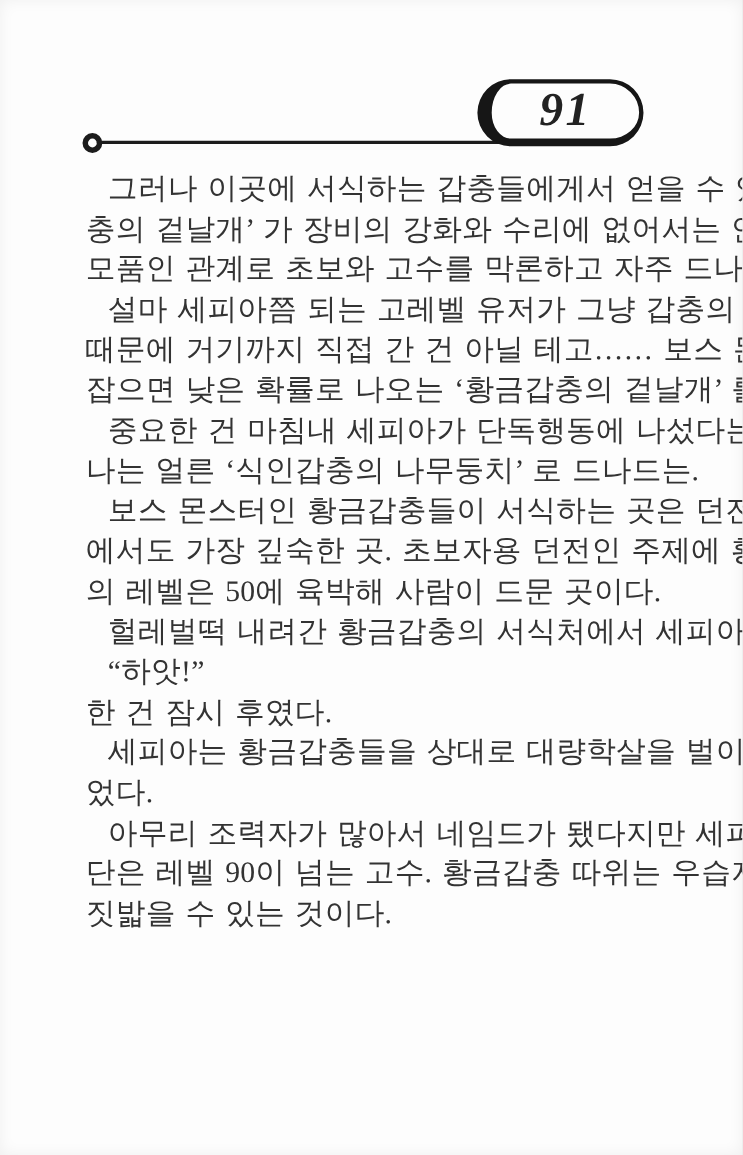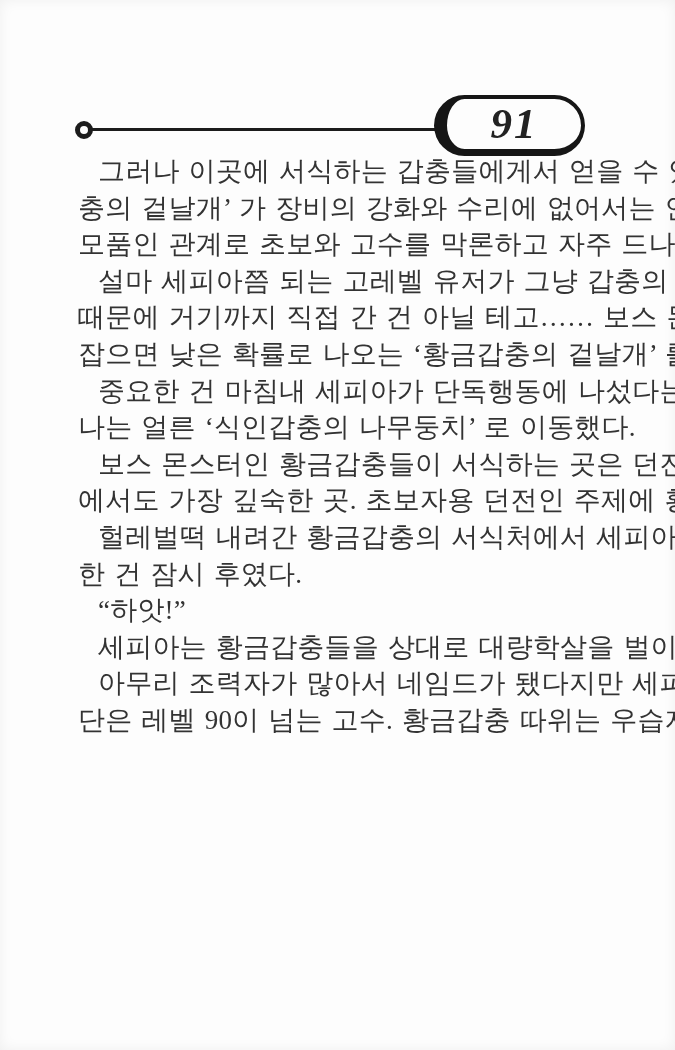--- a/index.html
+++ b/index.html
@@ -49,7 +49,6 @@
     align-items: center;
     justify-content: center;
     z-index: 2;
-    margin-top: 23px;
   }
   .page-number-oval .num {
     font-size: 43px;

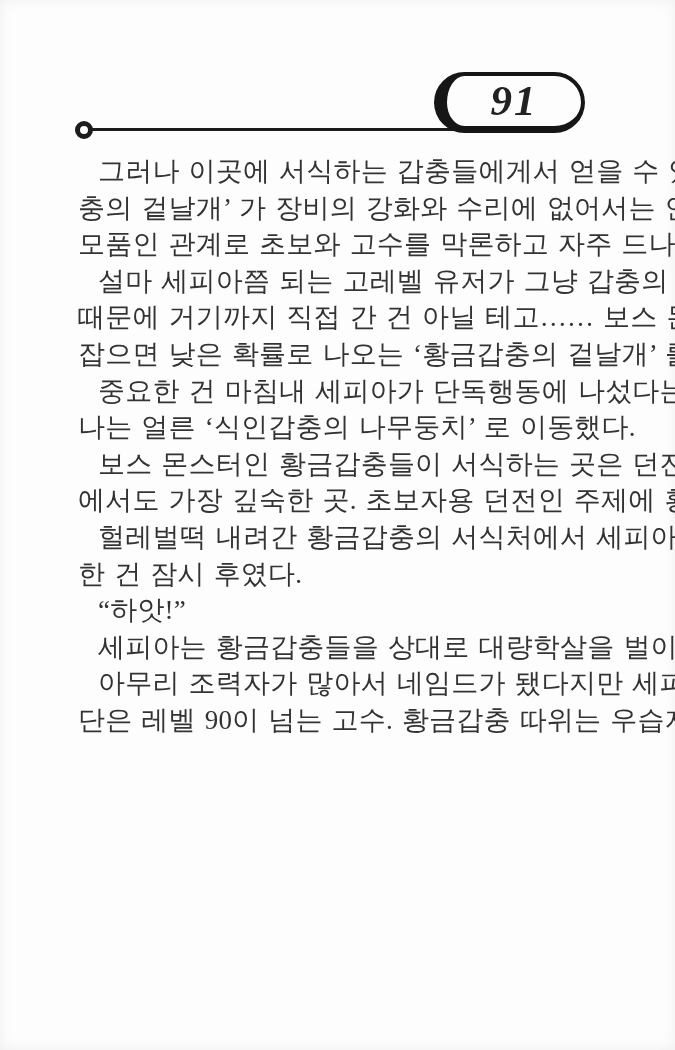--- a/index.html
+++ b/index.html
@@ -102,7 +102,7 @@
       <div class="line">때문에 거기까지 직접 간 건 아닐 테고…… 보스 몬스터를</div>
       <div class="line">잡으면 낮은 확률로 나오는 ‘황금갑충의 겉날개’ 를 노린</div>
       <div class="line first">중요한 건 마침내 세피아가 단독행동에 나섰다는 점이다.</div>
-      <div class="line">나는 얼른 ‘식인갑충의 나무둥치’ 로 이동했다.</div>
+      <div class="line">나는 얼른 ‘식인갑충의 나무둥치’ 로 드나드는.</div>
       <div class="line first">보스 몬스터인 황금갑충들이 서식하는 곳은 던전 최하층</div>
       <div class="line">에서도 가장 깊숙한 곳. 초보자용 던전인 주제에 황금갑충</div>
       <div class="line first">헐레벌떡 내려간 황금갑충의 서식처에서 세피아를 발견</div>

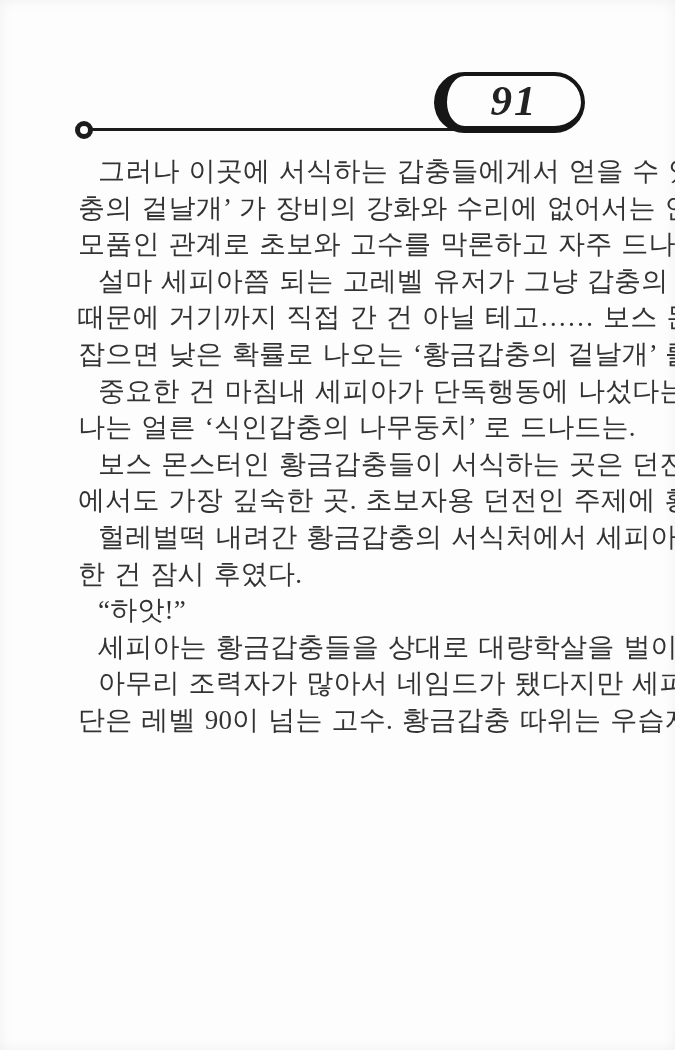--- a/index.html
+++ b/index.html
@@ -105,6 +105,7 @@
       <div class="line">나는 얼른 ‘식인갑충의 나무둥치’ 로 드나드는.</div>
       <div class="line first">보스 몬스터인 황금갑충들이 서식하는 곳은 던전 최하층</div>
       <div class="line">에서도 가장 깊숙한 곳. 초보자용 던전인 주제에 황금갑충</div>
+      <div class="line">의 레벨은 50에 육박해 사람이 드문 곳이다.</div>
       <div class="line first">헐레벌떡 내려간 황금갑충의 서식처에서 세피아를 발견</div>
       <div class="line">한 건 잠시 후였다.</div>
       <div class="line first">“하앗!”</div>

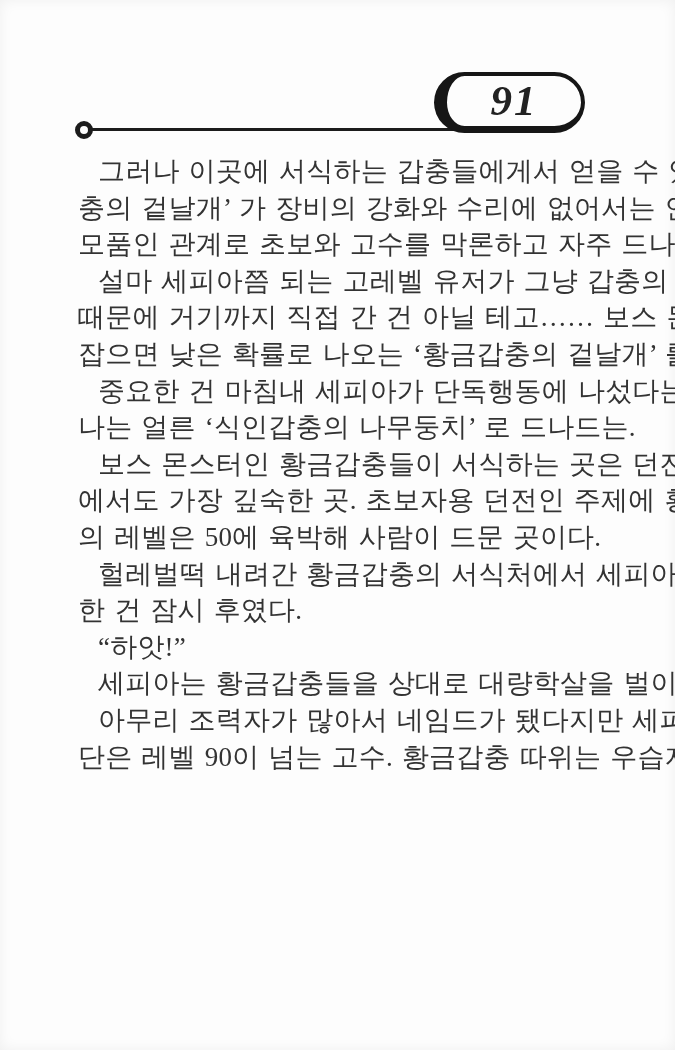--- a/index.html
+++ b/index.html
@@ -107,8 +107,8 @@
       <div class="line">에서도 가장 깊숙한 곳. 초보자용 던전인 주제에 황금갑충</div>
       <div class="line">의 레벨은 50에 육박해 사람이 드문 곳이다.</div>
       <div class="line first">헐레벌떡 내려간 황금갑충의 서식처에서 세피아를 발견</div>
+      <div class="line first">“하앗!”</div>
       <div class="line">한 건 잠시 후였다.</div>
-      <div class="line first">“하앗!”</div>
       <div class="line first">세피아는 황금갑충들을 상대로 대량학살을 벌이는 중이</div>
       <div class="line first">아무리 조력자가 많아서 네임드가 됐다지만 세피아도 일</div>
       <div class="line">단은 레벨 90이 넘는 고수. 황금갑충 따위는 우습지도 않게</div>

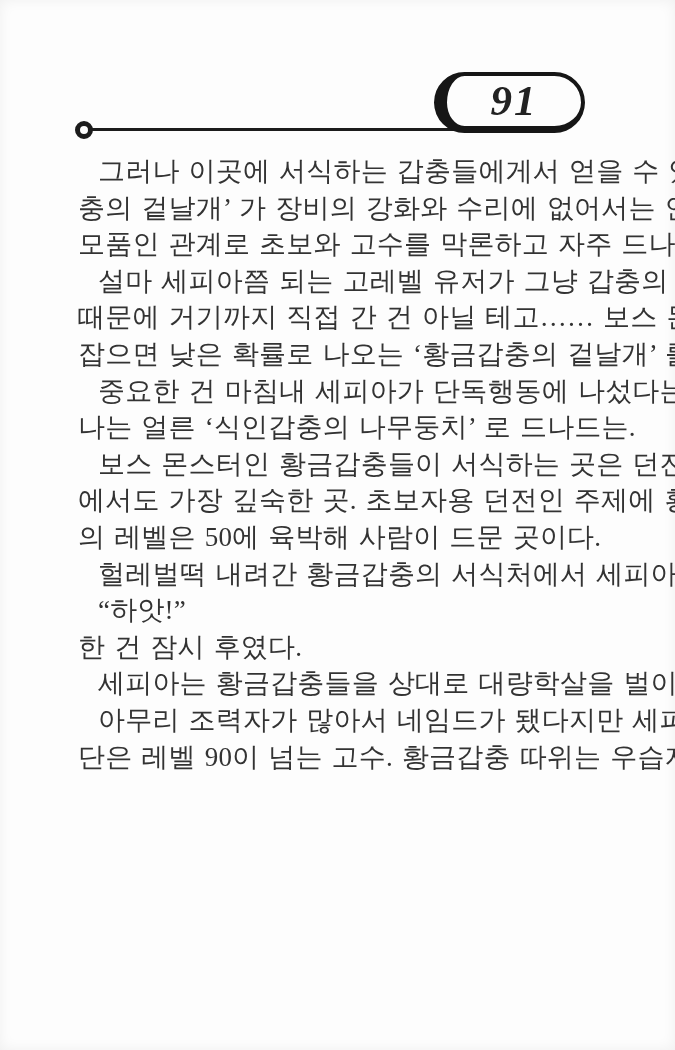--- a/index.html
+++ b/index.html
@@ -110,6 +110,7 @@
       <div class="line first">“하앗!”</div>
       <div class="line">한 건 잠시 후였다.</div>
       <div class="line first">세피아는 황금갑충들을 상대로 대량학살을 벌이는 중이</div>
+      <div class="line">었다.</div>
       <div class="line first">아무리 조력자가 많아서 네임드가 됐다지만 세피아도 일</div>
       <div class="line">단은 레벨 90이 넘는 고수. 황금갑충 따위는 우습지도 않게</div>
     </div>

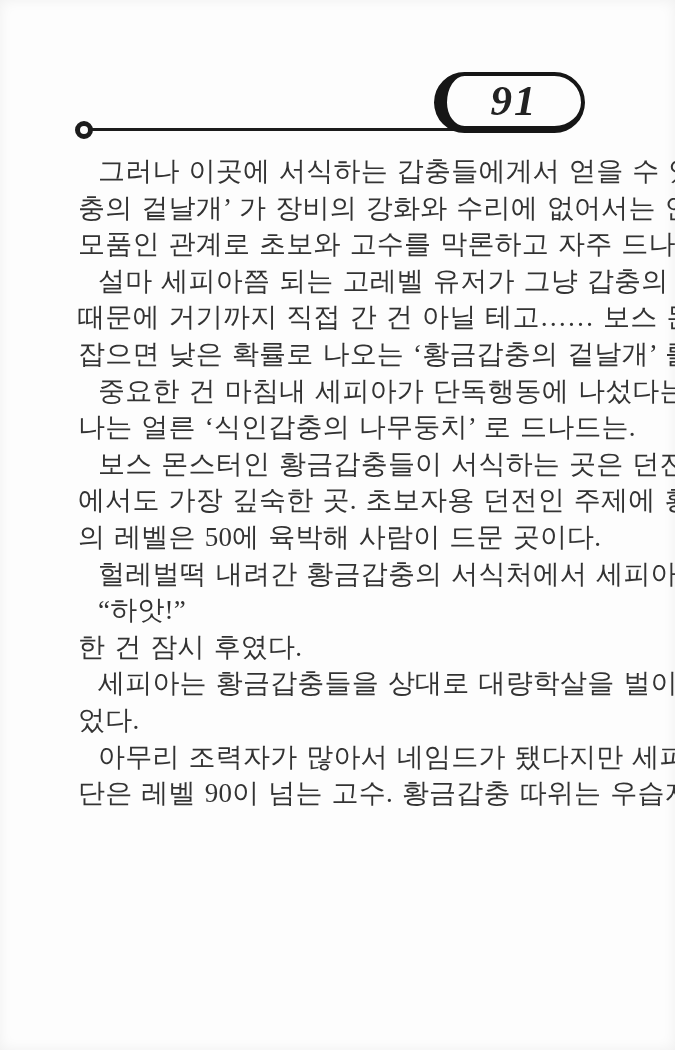--- a/index.html
+++ b/index.html
@@ -113,6 +113,7 @@
       <div class="line">었다.</div>
       <div class="line first">아무리 조력자가 많아서 네임드가 됐다지만 세피아도 일</div>
       <div class="line">단은 레벨 90이 넘는 고수. 황금갑충 따위는 우습지도 않게</div>
+      <div class="line">짓밟을 수 있는 것이다.</div>
     </div>
 
   <div class="footer">

